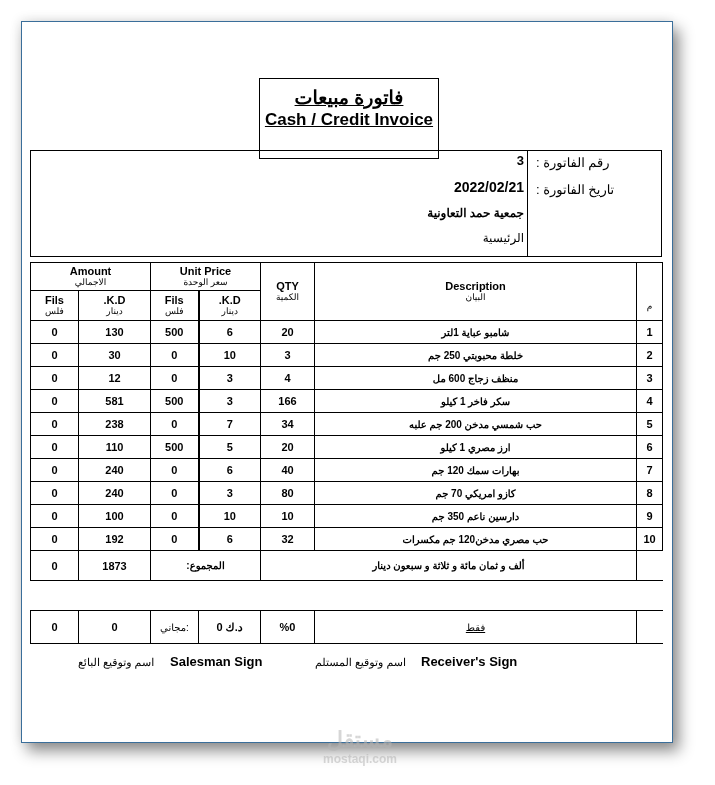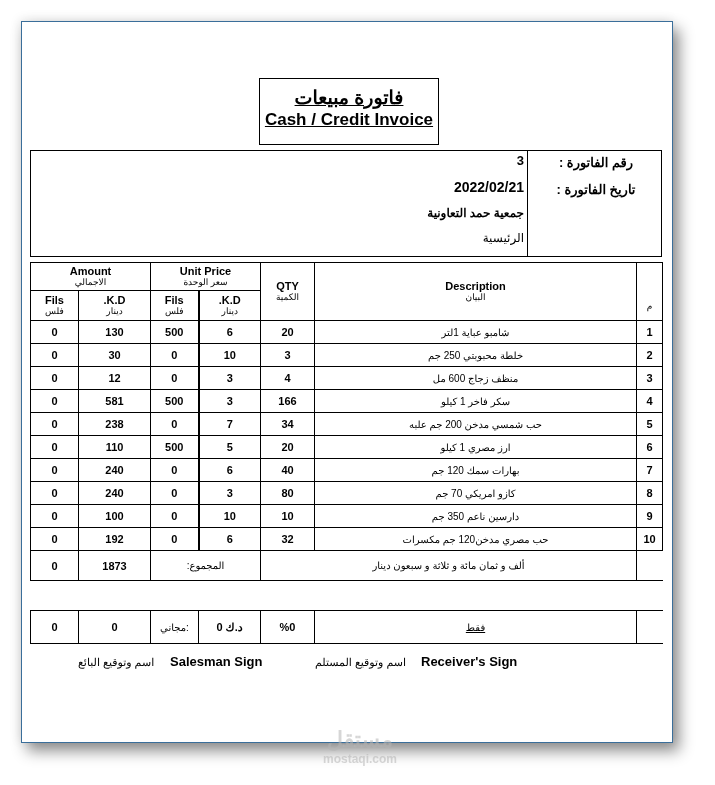--- a/index.html
+++ b/index.html
@@ -13,7 +13,7 @@
     box-shadow: 6px 8px 14px rgba(0,0,0,0.45), -2px -2px 10px rgba(0,0,0,0.08);
   }
   .title-box {
-    position:absolute; left:259px; top:78px; width:180px; height:67px;
+    position:absolute; left:259px; top:78px; width:180px; height:81px;
     border:1px solid #000; text-align:center; box-sizing:border-box;
   }
   .title-ar { font-size:19px; font-weight:bold; text-decoration:underline; margin-top:8px; line-height:22px; }

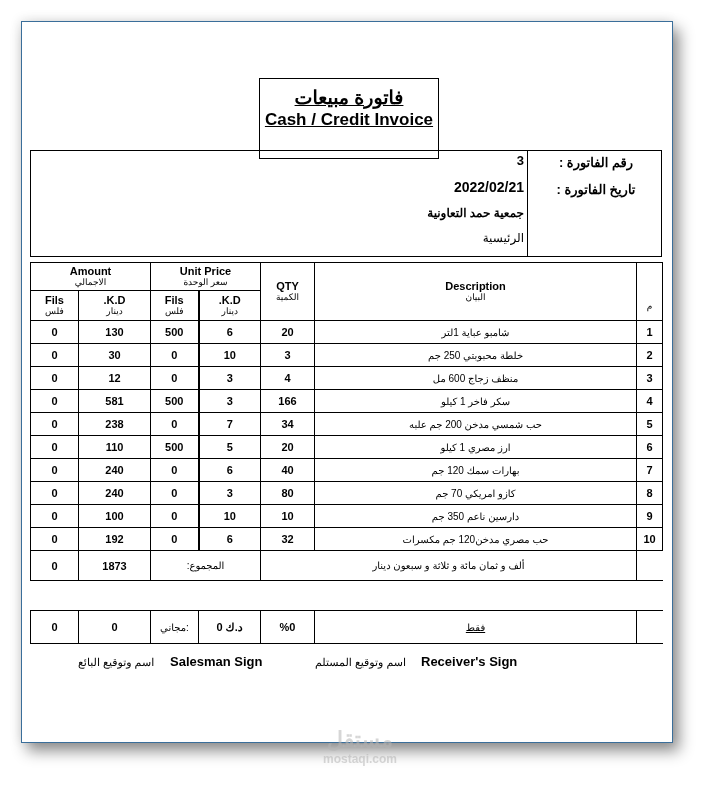--- a/index.html
+++ b/index.html
@@ -22,7 +22,7 @@
   .info { position:absolute; left:30px; top:150px; width:632px; height:107px; border:1px solid #000; box-sizing:border-box; }
   .info .divider { position:absolute; left:496px; top:0; bottom:0; border-left:1px solid #000; }
   .info .row { position:absolute; height:20px; font-size:13px; }
-  .info .label { left:505px; width:120px; text-align:center; direction:rtl;font-weight:bold; }
+  .info .label { left:505px; width:120px; text-align:left; direction:rtl; }
   .info .val { right:137px; text-align:right; direction:rtl; font-weight:bold; }
 
   table.items { position:absolute; left:30px; top:262px; width:632px; border-collapse:collapse; table-layout:fixed; }

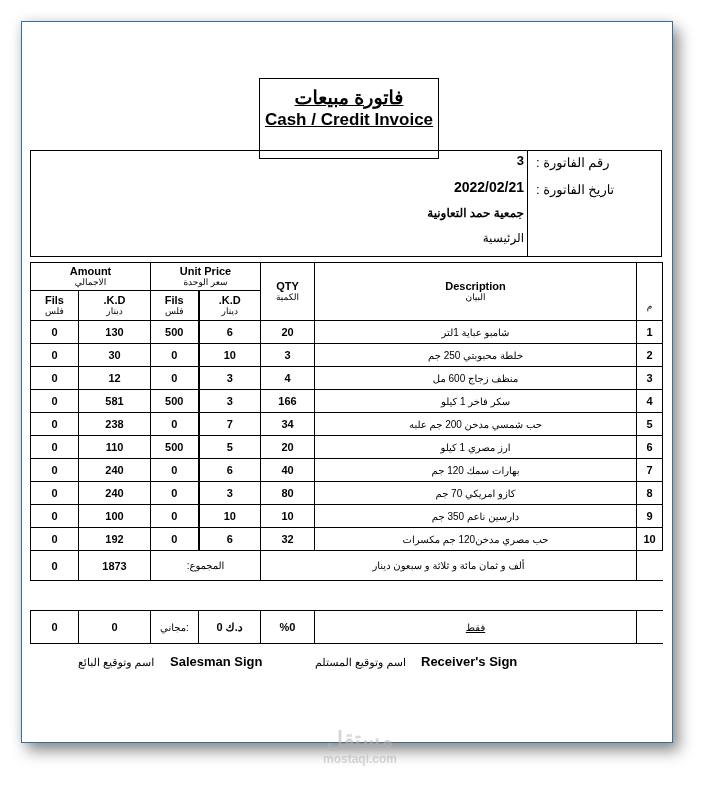--- a/index.html
+++ b/index.html
@@ -29,7 +29,7 @@
   table.items td { border:1px solid #000; text-align:center; font-size:11px; padding:0; height:22px; font-weight:bold; }
   table.items .hdr-en { font-size:11px; font-weight:bold; line-height:12px; }
   table.items .hdr-ar { font-size:9px; font-weight:normal; line-height:11px; }
-  table.items .desc { font-weight:normal; font-size:10px; direction:rtl; }
+  table.items .desc { font-weight:bold; font-size:10px; direction:rtl; }
   table.items .thick-l { border-left:2px solid #000; }
   .noborder-r { border-right:none !important; }
 

